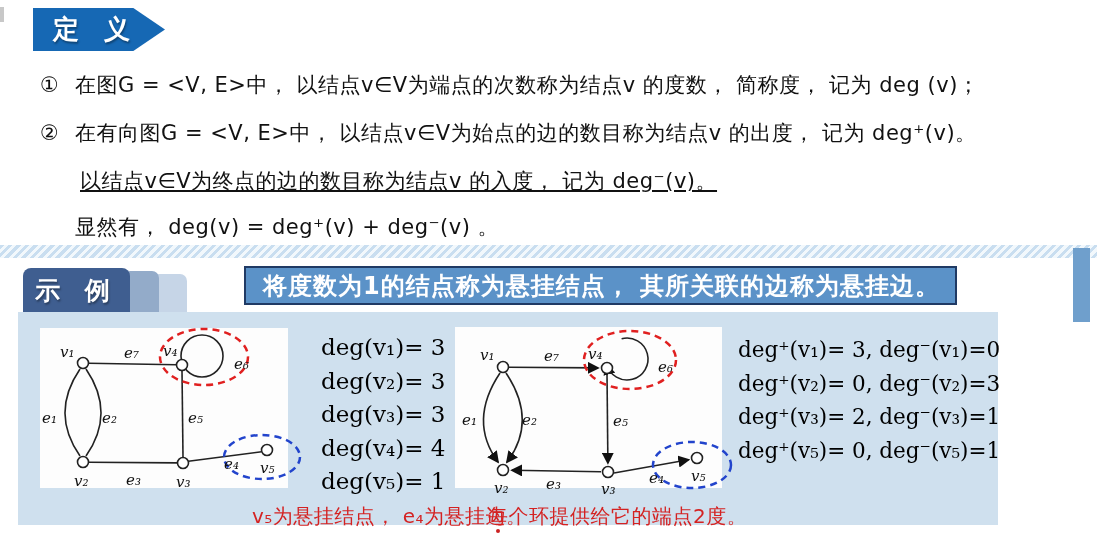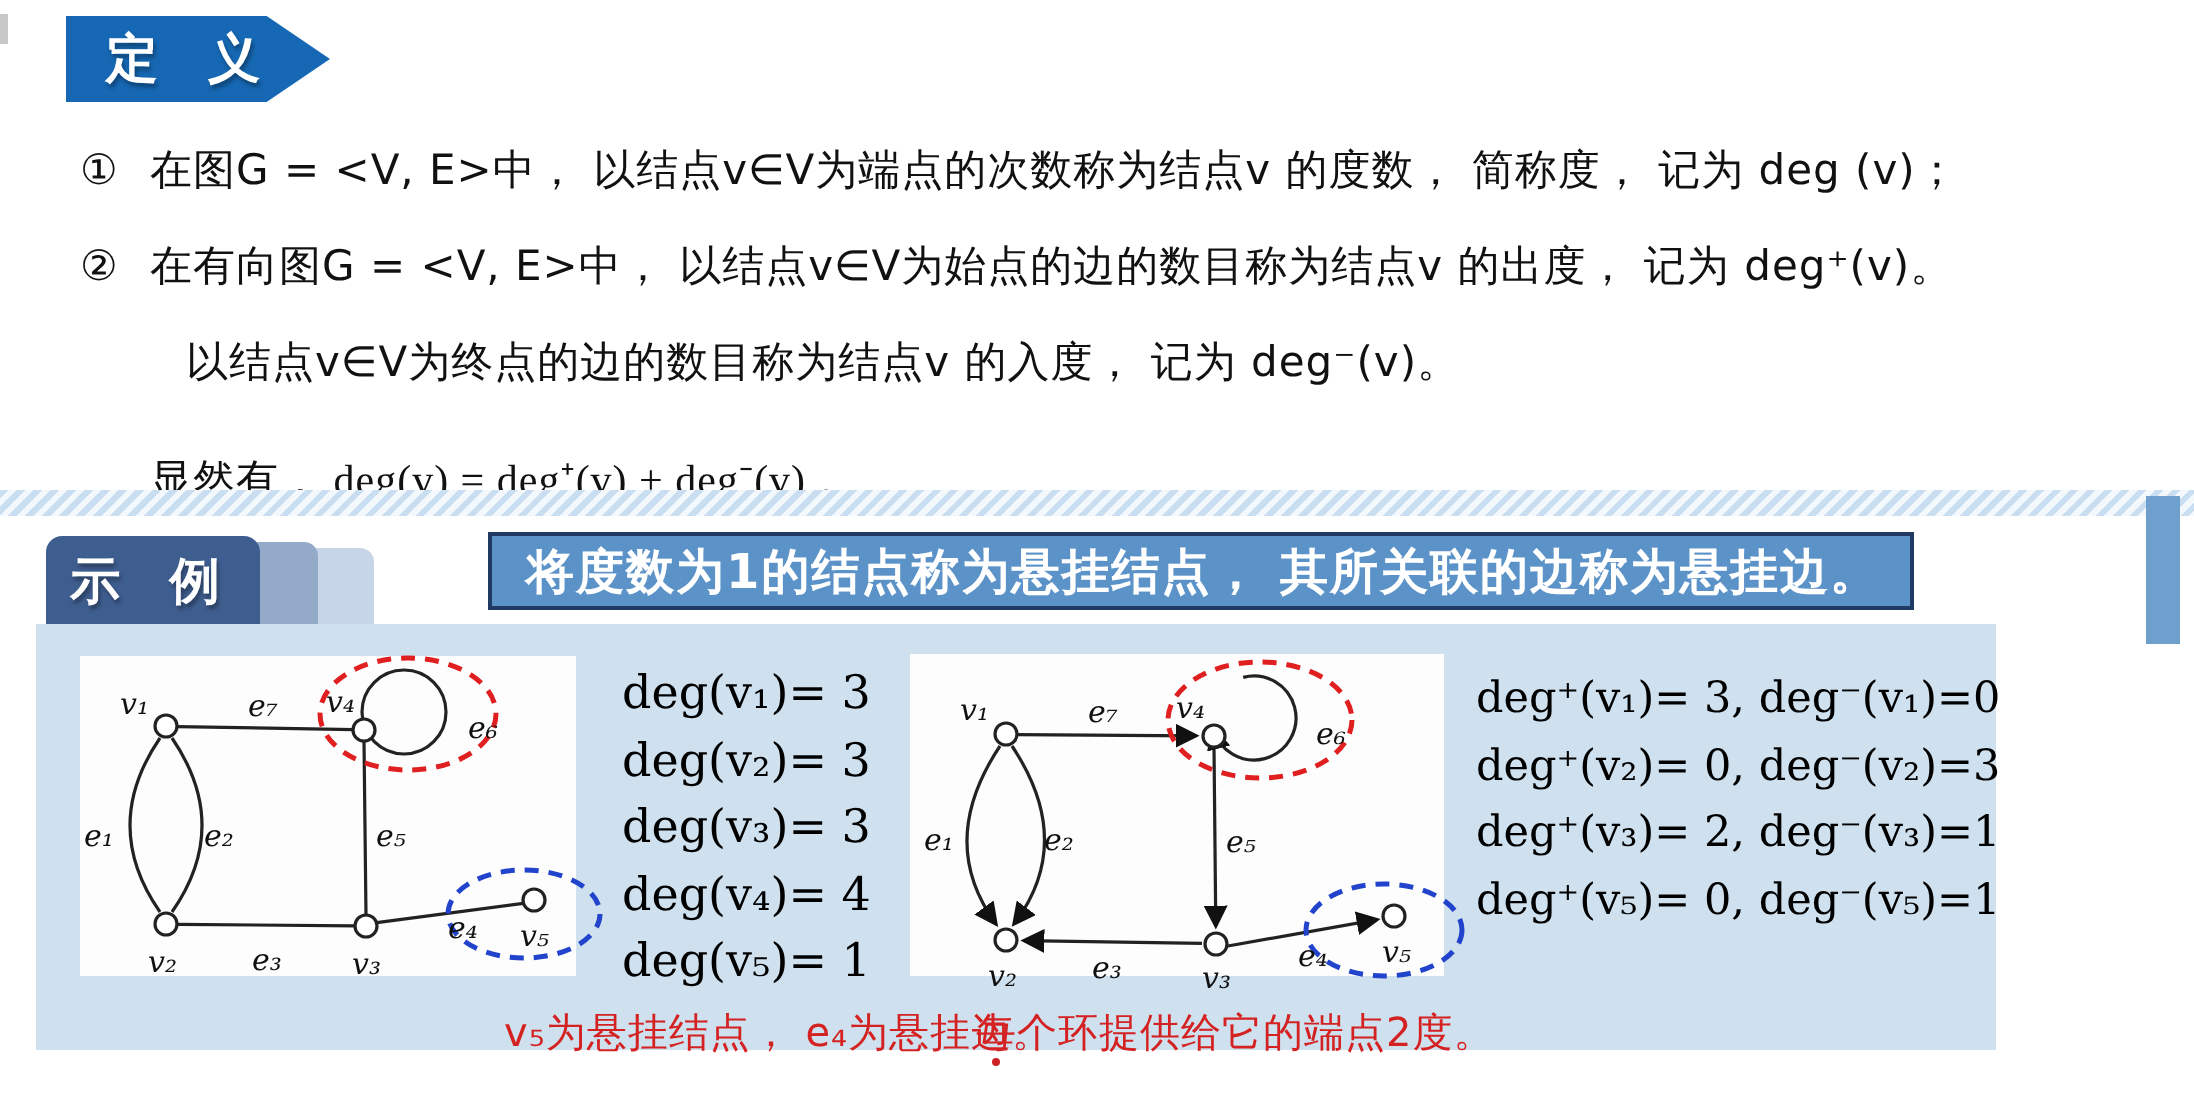--- a/index.html
+++ b/index.html
@@ -21,7 +21,7 @@
   .def-num{width:35px;flex:0 0 35px;}
   .dl1{left:40px;top:72px;width:1040px;}
   .dl2{left:40px;top:120px;width:1050px;}
-  .dl3{left:93px;top:168px;width:1000px;}
+  .dl3{left:80px;top:168px;width:1000px;text-decoration:underline;}
   .dl4{left:75px;top:227px;width:1000px;font-family:Liberation Serif, serif;}
 
   

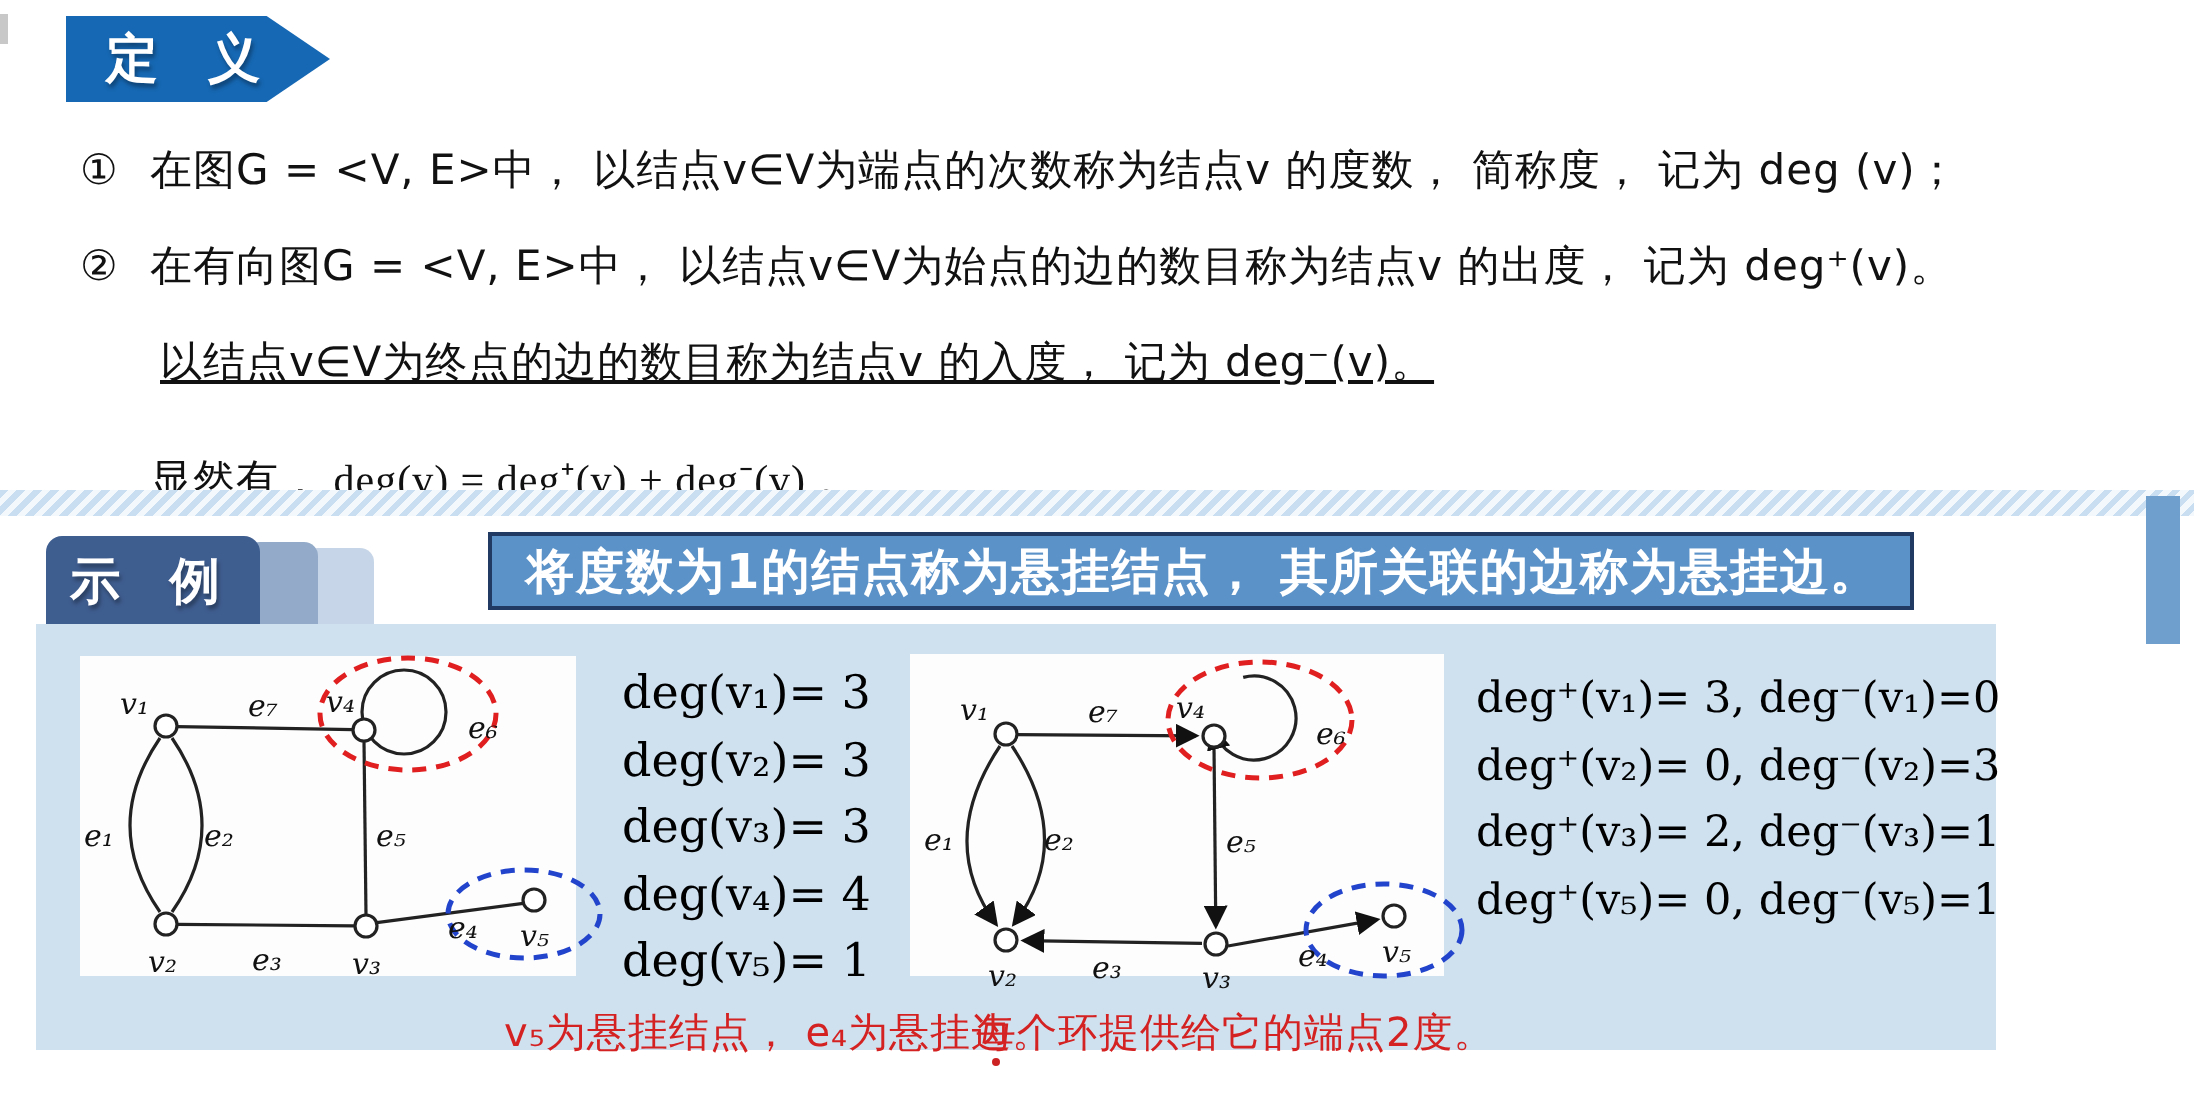--- a/index.html
+++ b/index.html
@@ -22,7 +22,7 @@
   .dl1{left:40px;top:72px;width:1040px;}
   .dl2{left:40px;top:120px;width:1050px;}
   .dl3{left:80px;top:168px;width:1000px;text-decoration:underline;}
-  .dl4{left:75px;top:227px;width:1000px;font-family:Liberation Serif, serif;}
+  .dl4{left:75px;top:214px;width:1000px;}
 
   
   .stripe-band{position:absolute;left:0;top:245px;width:1097px;height:13px;

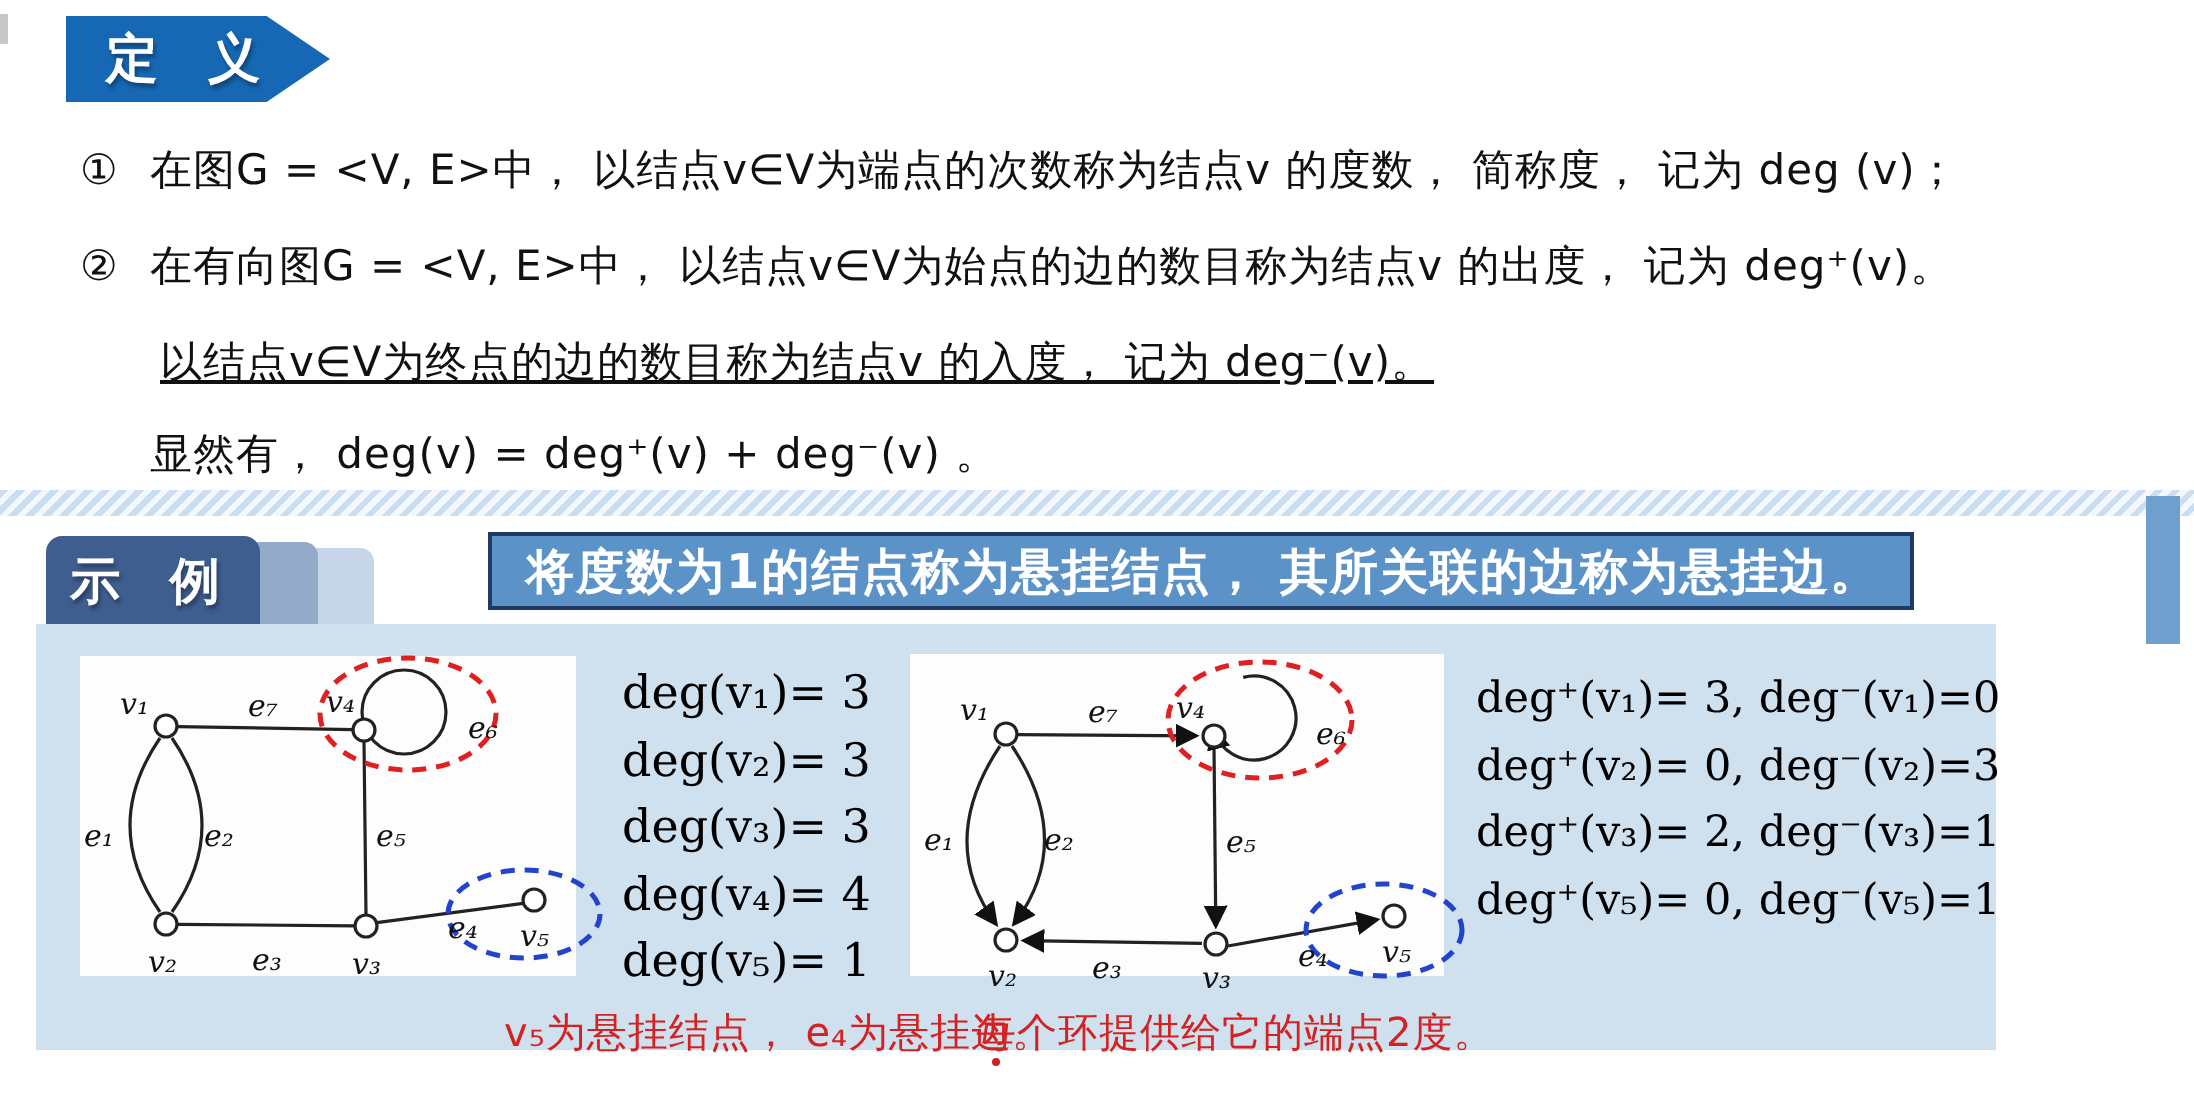--- a/index.html
+++ b/index.html
@@ -48,7 +48,7 @@
   .gsvg text{font-family:"DejaVu Serif","Liberation Serif",serif;font-style:italic;font-size:15px;fill:#111;}
 
   .deg-list{position:absolute;font-family:"DejaVu Serif","Liberation Serif",serif;color:#000;}
-  .deg-left{left:311px;top:331px;font-size:23px;line-height:33.5px;}
+  .deg-left{left:321px;top:331px;font-size:23px;line-height:33.5px;}
   .deg-right{left:738px;top:333px;font-size:21.5px;line-height:33.5px;}
 
   .note{position:absolute;top:503px;color:#d42222;font-size:20px;letter-spacing:.5px;}

